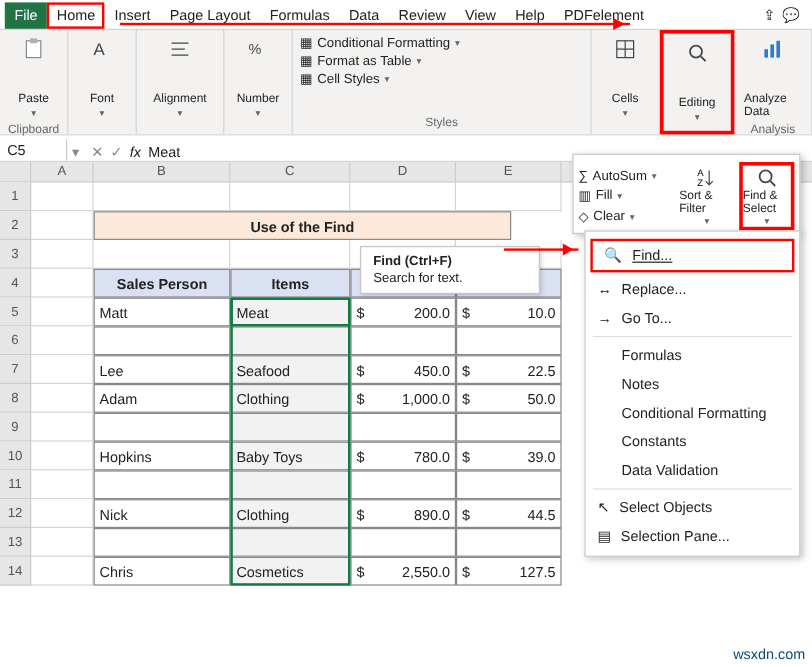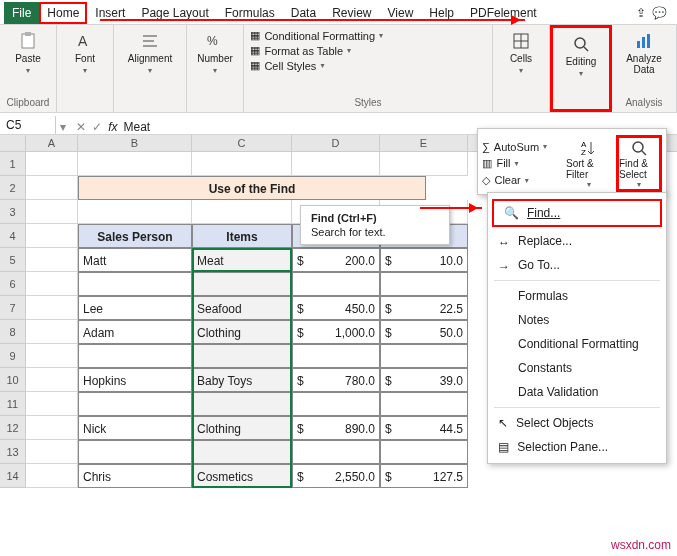--- a/index.html
+++ b/index.html
@@ -17,7 +17,7 @@
 .group-label { font-size: 10px; color: #666; padding: 2px 0; }
 .vbtn { display: flex; flex-direction: column; align-items: center; gap: 2px; width: 44px; cursor: pointer; padding: 2px; }
 .vbtn .ic { width: 20px; height: 20px; }
-.vbtn small { font-size: 10px; text-align: center; }
+.vbtn small { font-size: 10px; text-align: left; margin-top: 24px; }
 .drop { font-size: 8px; color: #666; }
 .styles-col { display: flex; flex-direction: column; gap: 2px; font-size: 11px; }
 .styles-col div { display: flex; align-items: center; gap: 4px; cursor: pointer; }

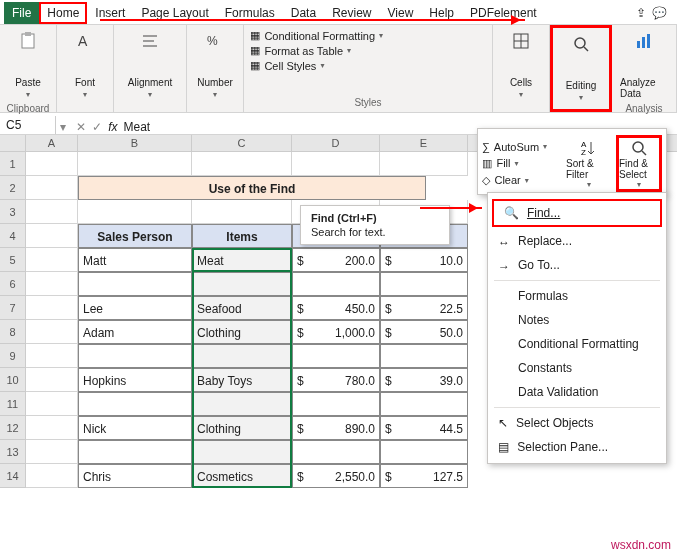--- a/index.html
+++ b/index.html
@@ -56,7 +56,7 @@
 .red-arrow2::after { content: ""; position: absolute; right: -1px; top: -4px; border: 5px solid transparent; border-left: 9px solid red; }
 .uchar { display: inline-block; text-align: center; }
 svg { display: block; }
-.watermark { position: absolute; right: 6px; bottom: 4px; color: #be185d; font-size: 12px; }
+.watermark { position: absolute; right: 6px; bottom: 4px; color: #0c4a6e; font-size: 12px; }
 </style>
 </head>
 <body>

